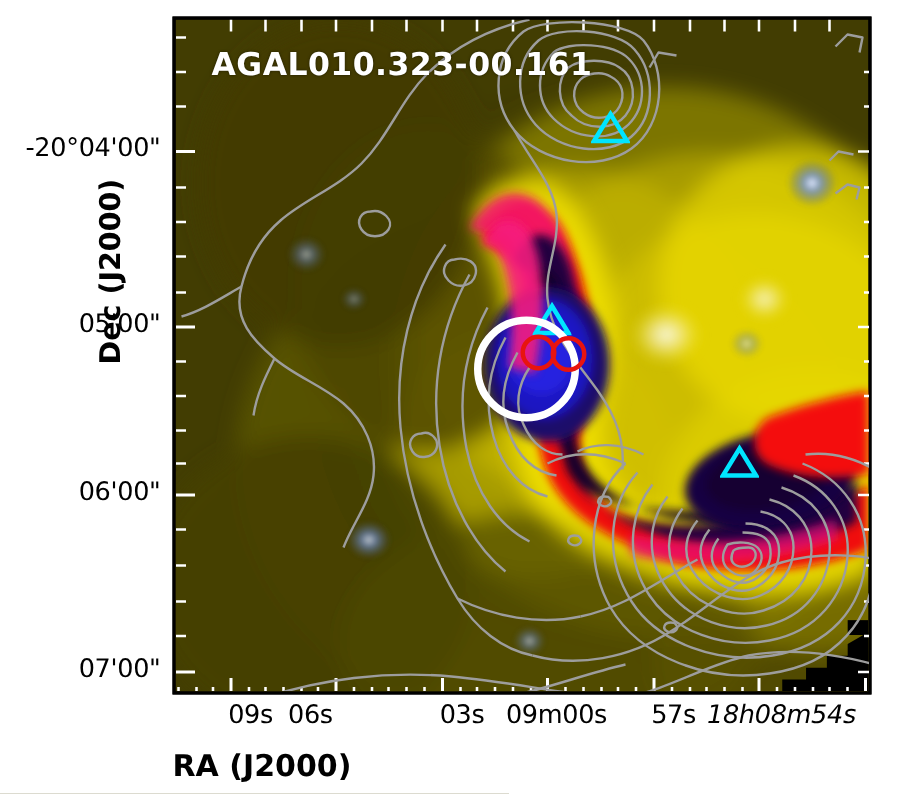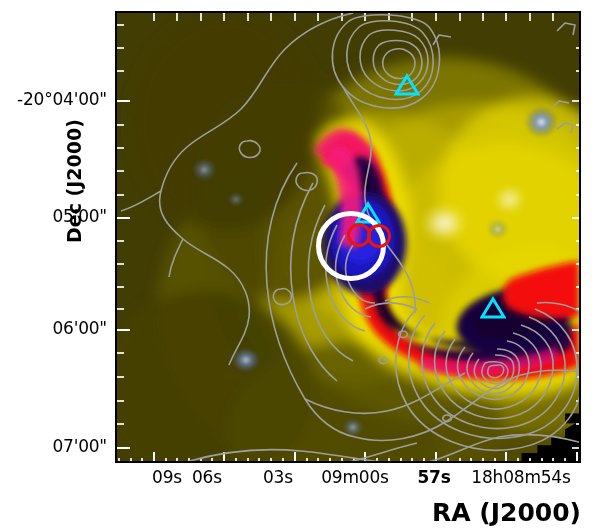--- a/index.html
+++ b/index.html
@@ -430,6 +430,7 @@
     <div class="marker-circ red-circle" style="left:230px;top:210px;width:24px;height:24px;"></div>
     <div class="marker-circ red-circle" style="left:250px;top:211px;width:24px;height:24px;"></div>
 
+    <div id="source-title">AGAL010.323-00.161</div>
   </div>
 </div>
 

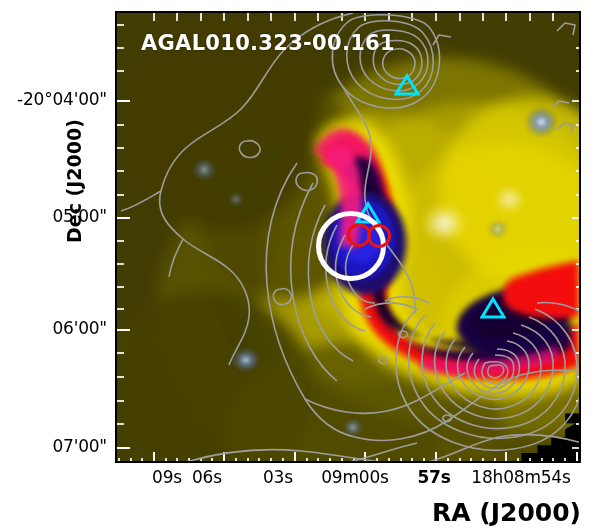--- a/index.html
+++ b/index.html
@@ -69,7 +69,7 @@
   <div id="xlabels">
     <div class="ticklabel" style="left:122px;top:467px;width:60px;text-align:right;">09s</div>
     <div class="ticklabel" style="left:192px;top:467px;width:60px;">06s</div>
-    <div class="ticklabel" style="left:263px;top:467px;width:60px;text-align:left;">03s</div>
+    <div class="ticklabel" style="left:263px;top:467px;width:60px;text-align:right;">03s</div>
     <div class="ticklabel" style="left:305px;top:467px;width:100px;text-align:center;">09m00s</div>
     <div class="ticklabel" style="left:404px;top:467px;width:60px;text-align:center;font-weight:bold;">57s</div>
     <div class="ticklabel" style="left:456px;top:467px;width:130px;text-align:center;">18h08m54s</div>

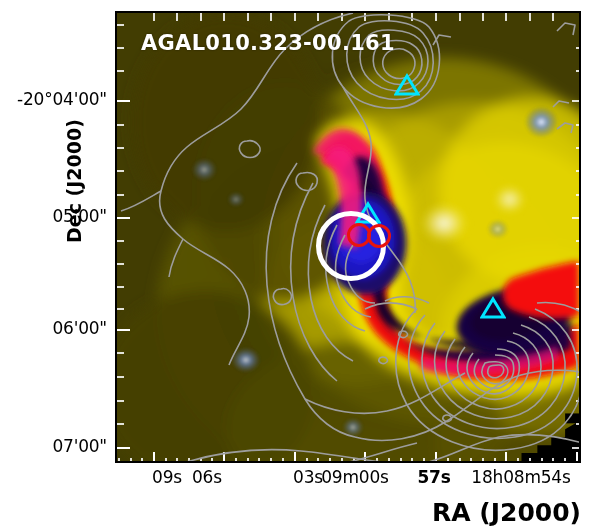--- a/index.html
+++ b/index.html
@@ -70,7 +70,7 @@
     <div class="ticklabel" style="left:122px;top:467px;width:60px;text-align:right;">09s</div>
     <div class="ticklabel" style="left:192px;top:467px;width:60px;">06s</div>
     <div class="ticklabel" style="left:263px;top:467px;width:60px;text-align:right;">03s</div>
-    <div class="ticklabel" style="left:305px;top:467px;width:100px;text-align:center;">09m00s</div>
+    <div class="ticklabel" style="left:321px;top:467px;width:100px;text-align:center;">09m00s</div>
     <div class="ticklabel" style="left:404px;top:467px;width:60px;text-align:center;font-weight:bold;">57s</div>
     <div class="ticklabel" style="left:456px;top:467px;width:130px;text-align:center;">18h08m54s</div>
   </div>

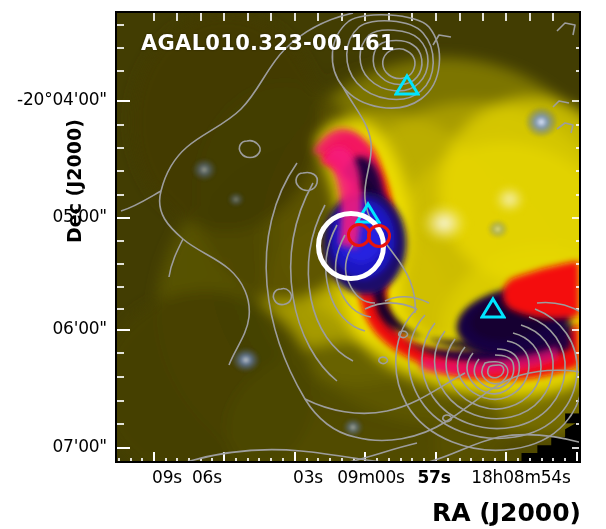--- a/index.html
+++ b/index.html
@@ -71,7 +71,7 @@
     <div class="ticklabel" style="left:192px;top:467px;width:60px;">06s</div>
     <div class="ticklabel" style="left:263px;top:467px;width:60px;text-align:right;">03s</div>
     <div class="ticklabel" style="left:321px;top:467px;width:100px;text-align:center;">09m00s</div>
-    <div class="ticklabel" style="left:404px;top:467px;width:60px;text-align:center;font-weight:bold;">57s</div>
+    <div class="ticklabel" style="left:404px;top:467px;width:60px;text-align:right;">57s</div>
     <div class="ticklabel" style="left:456px;top:467px;width:130px;text-align:center;">18h08m54s</div>
   </div>
 

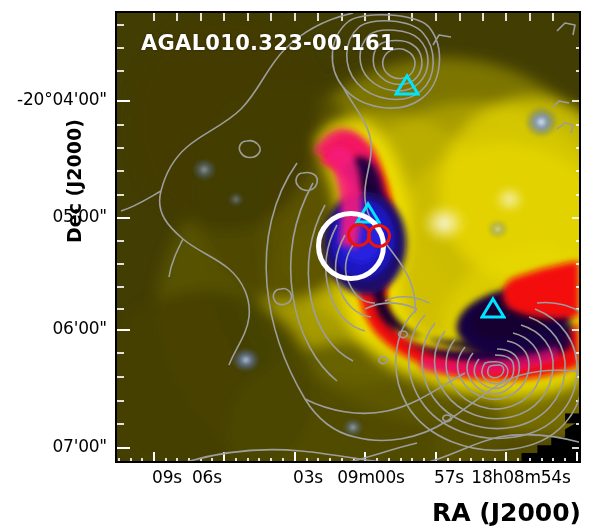--- a/index.html
+++ b/index.html
@@ -72,7 +72,7 @@
     <div class="ticklabel" style="left:263px;top:467px;width:60px;text-align:right;">03s</div>
     <div class="ticklabel" style="left:321px;top:467px;width:100px;text-align:center;">09m00s</div>
     <div class="ticklabel" style="left:404px;top:467px;width:60px;text-align:right;">57s</div>
-    <div class="ticklabel" style="left:456px;top:467px;width:130px;text-align:center;">18h08m54s</div>
+    <div class="ticklabel" style="left:456px;top:467px;width:130px;text-align:center;font-style:italic;">18h08m54s</div>
   </div>
 
   <div id="xlabel-text">RA (J2000)</div>

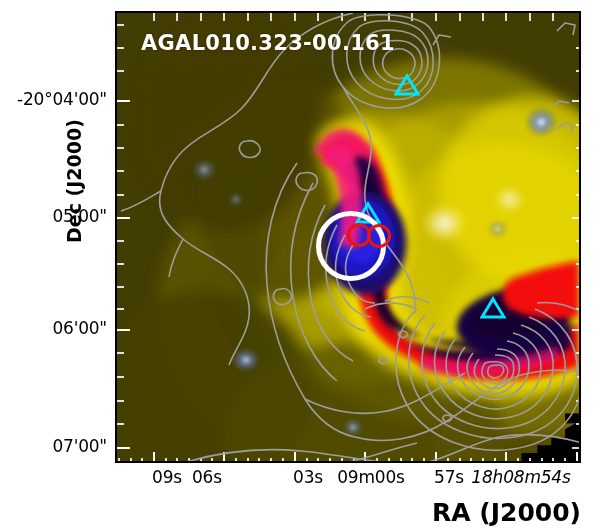--- a/index.html
+++ b/index.html
@@ -30,7 +30,7 @@
   }
   #xlabel-text{
     position:absolute;left:115px;top:498px;width:466px;
-    text-align:right;font-size:25px;font-weight:bold;color:#000;
+    text-align:left;font-size:20px;font-weight:bold;color:#000;
   }
 
   

